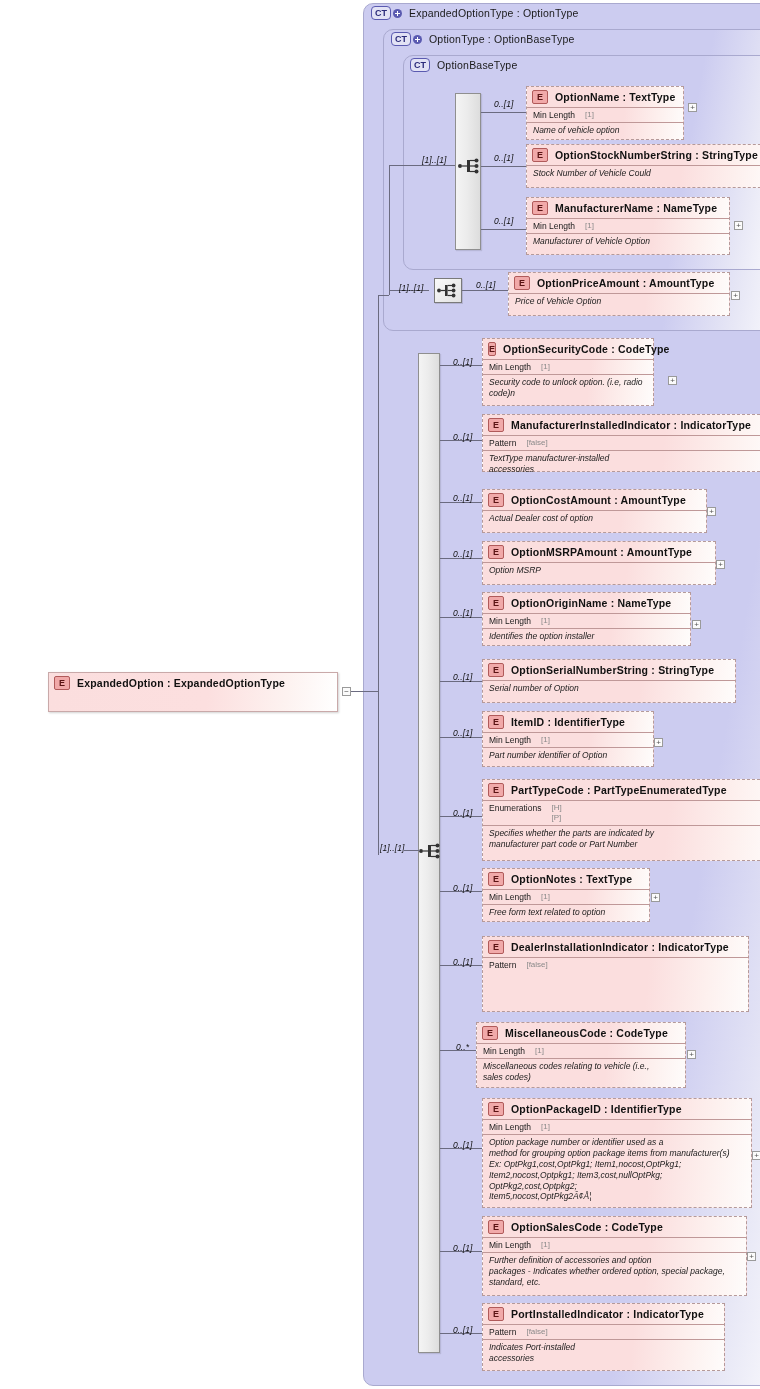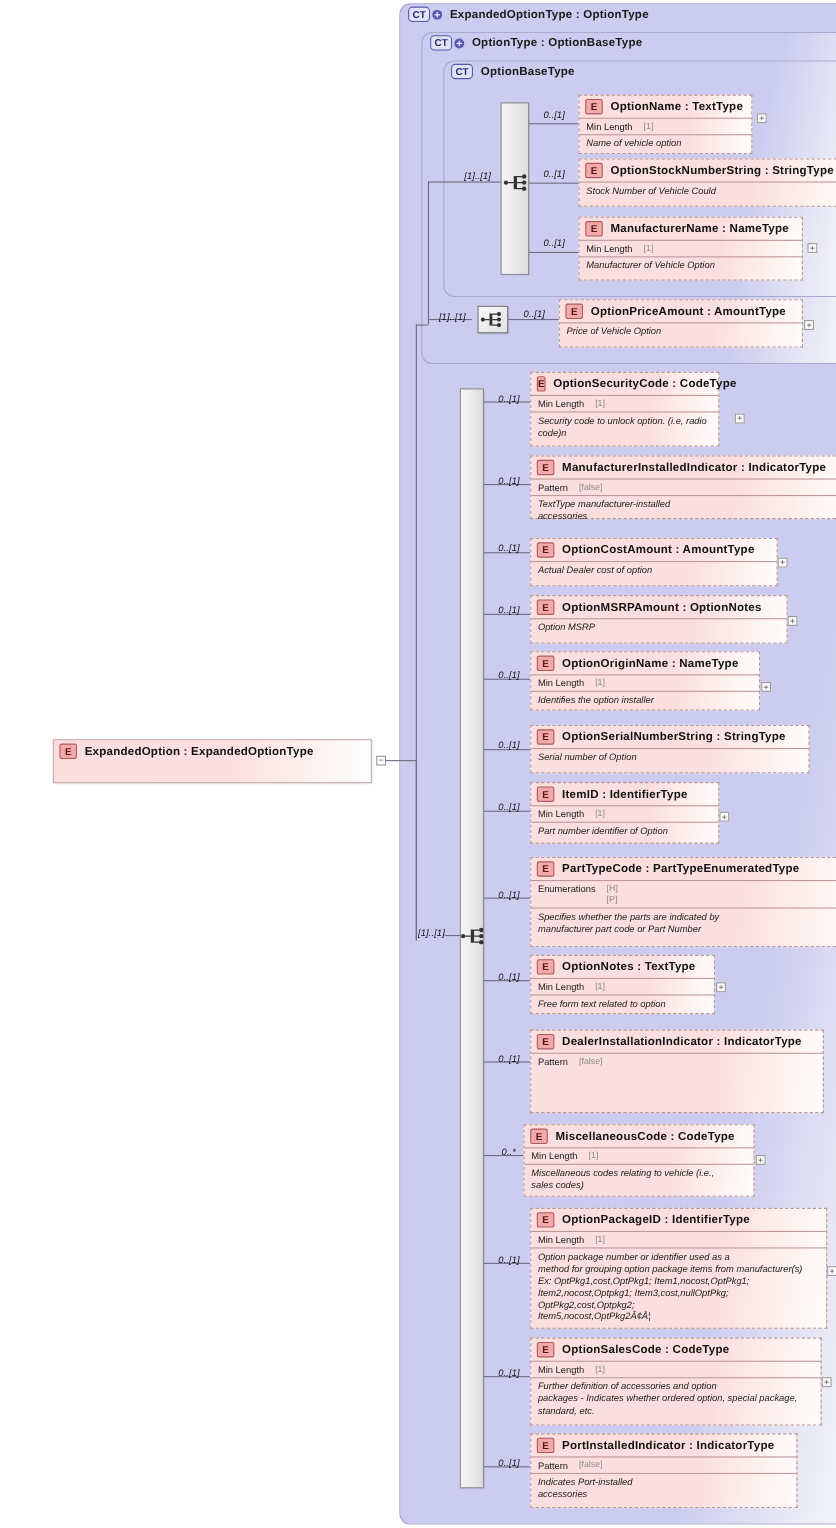--- a/index.html
+++ b/index.html
@@ -57,7 +57,7 @@
   .ct-plus:after{ left:4px; top:2px; width:1px; height:5px; }
   .ct-title{
     font-size:10.5px;
-    font-weight:bold;
+    font-weight:normal;
     color:#1a1a1a;
     letter-spacing:.2px;
   }

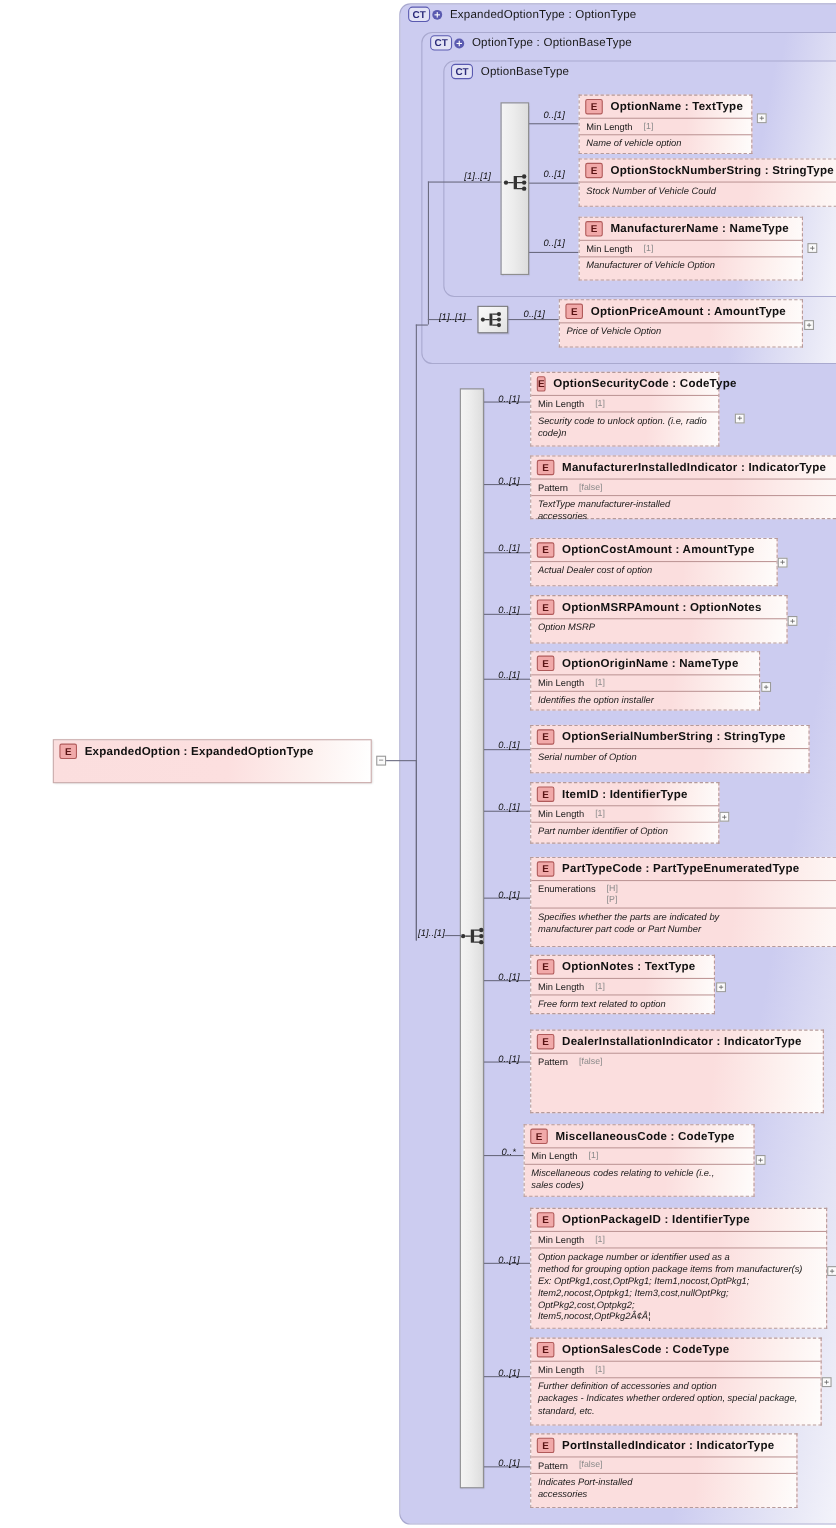--- a/index.html
+++ b/index.html
@@ -375,7 +375,7 @@
   <div class="el dashed" style="left:438px; top:541px; width:234px; height:44px;">
     <div class="el-head">
       <span class="e-badge">E</span>
-      <span class="el-name">OptionMSRPAmount : OptionNotes</span>
+      <span class="el-name">OptionMSRPAmount : AmountType</span>
     </div>
     <div class="el-doc">Option MSRP</div>
   </div>

